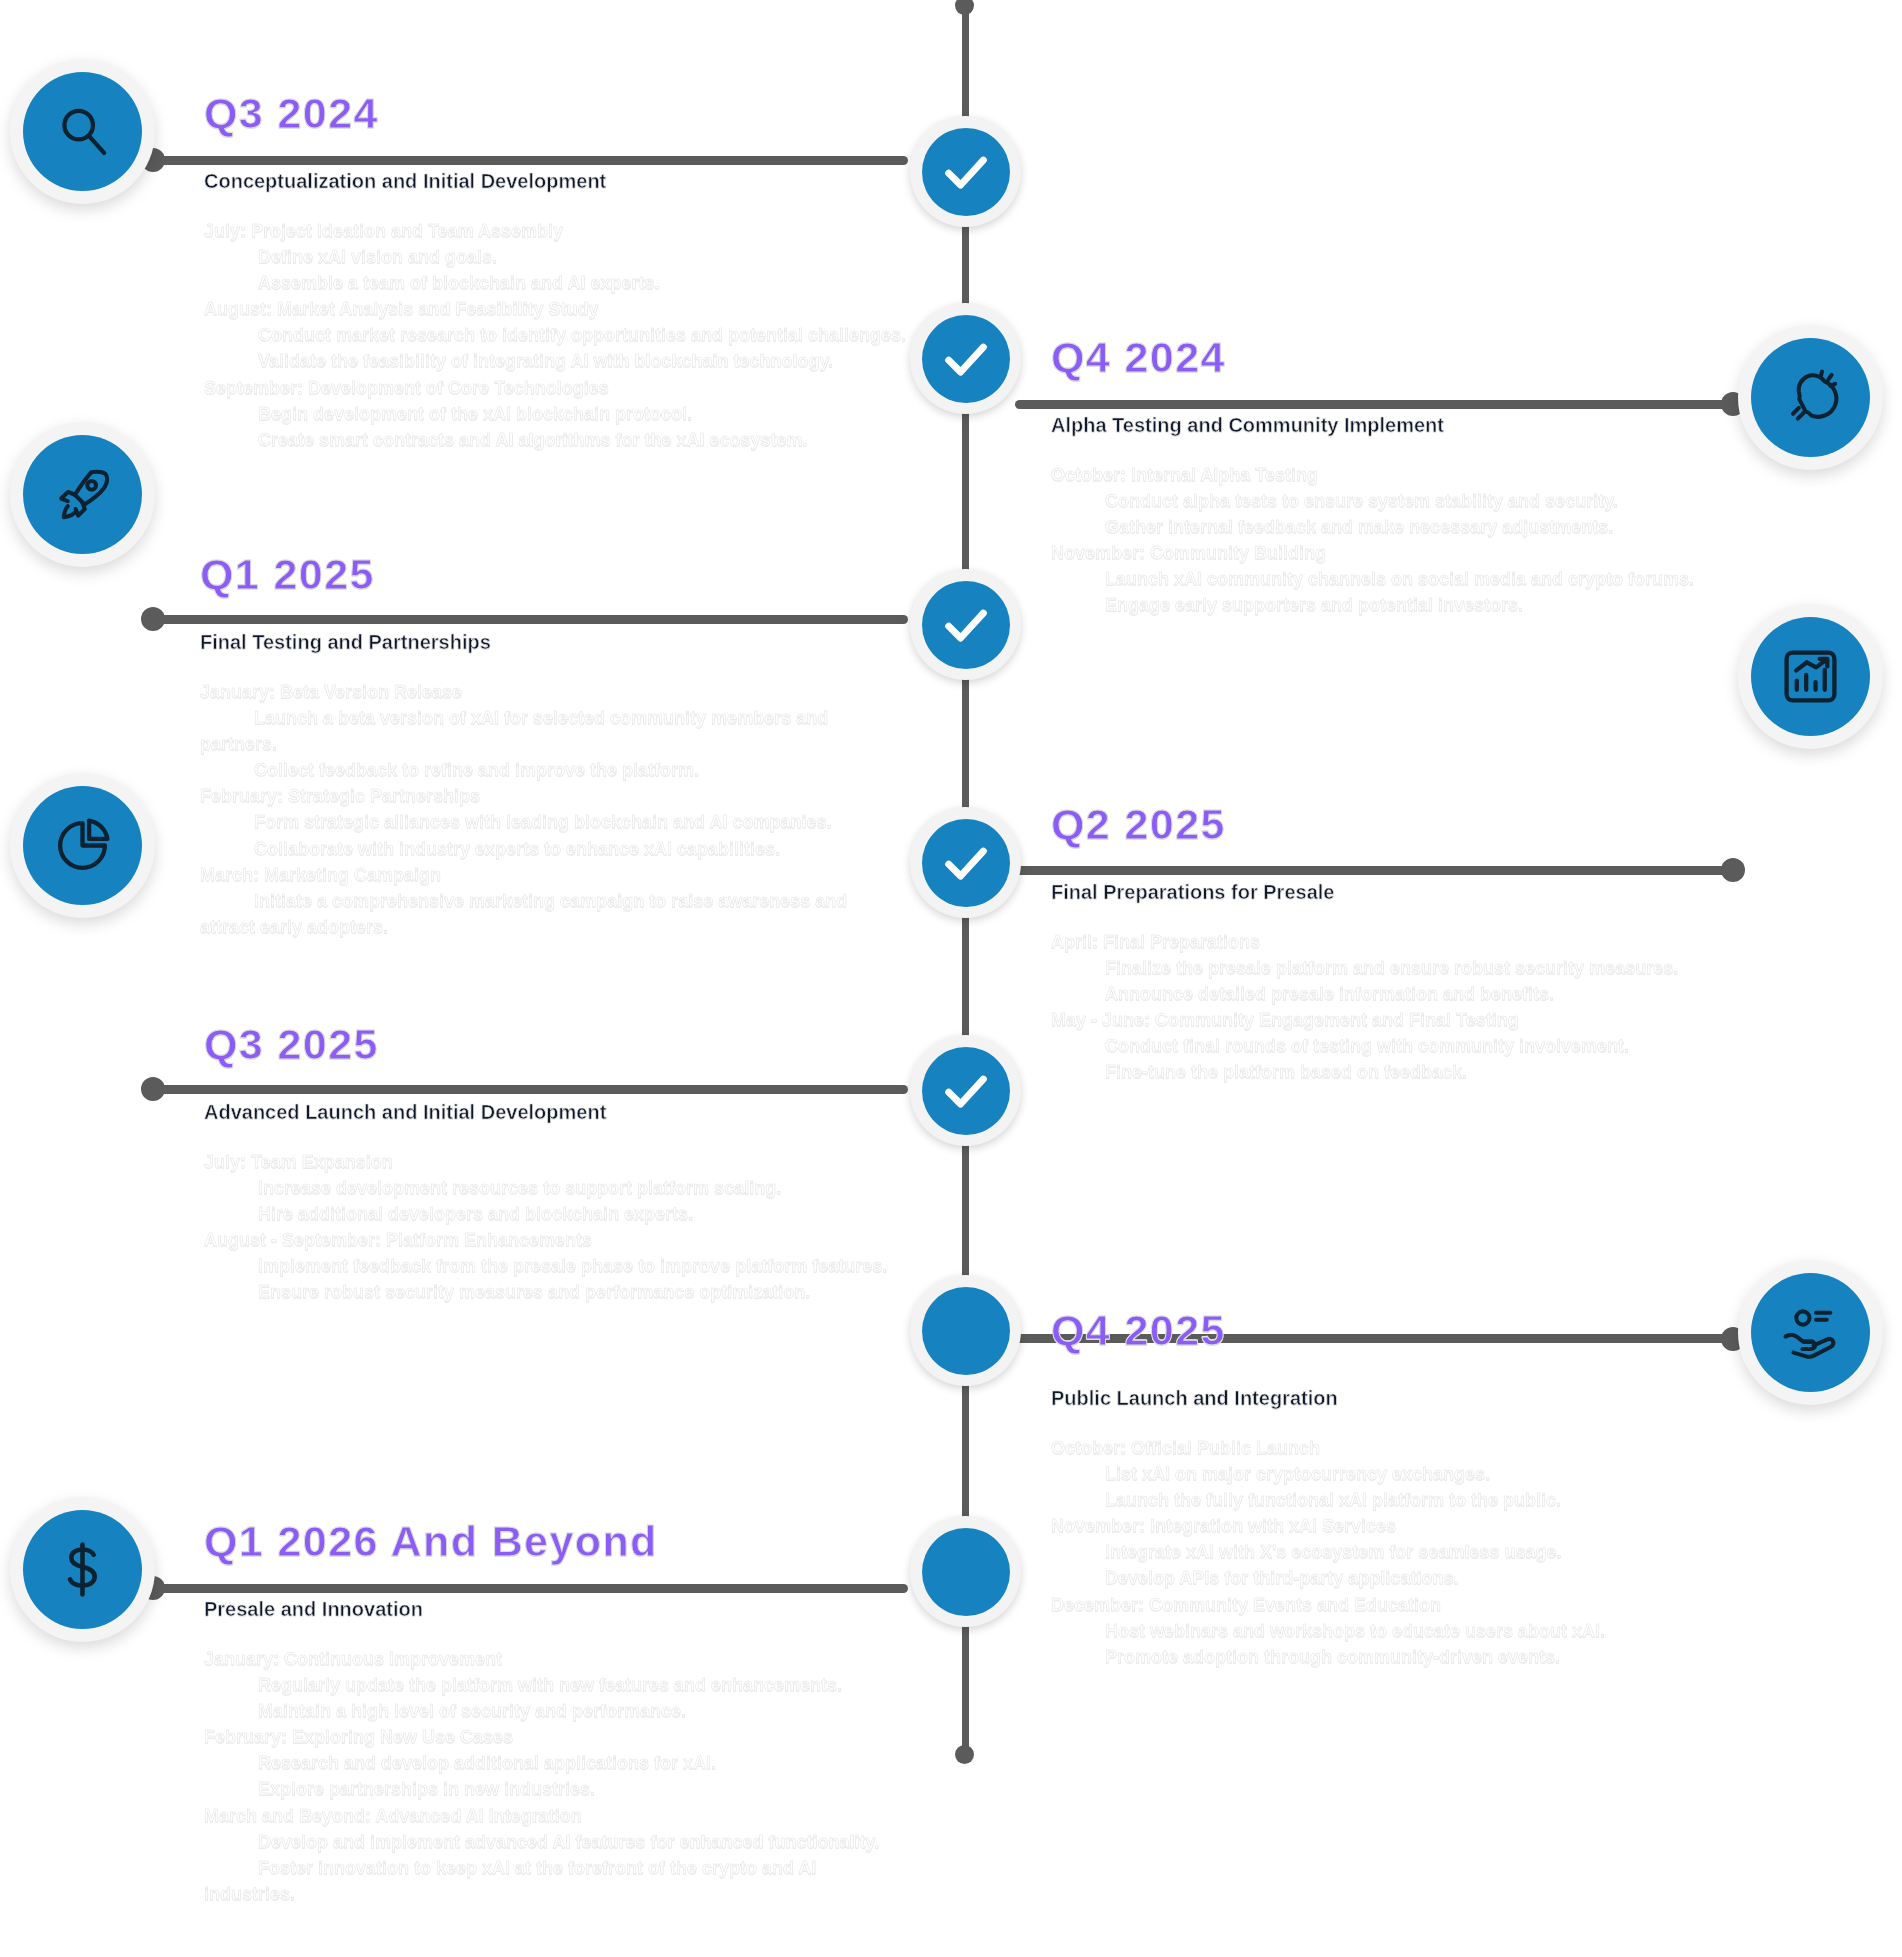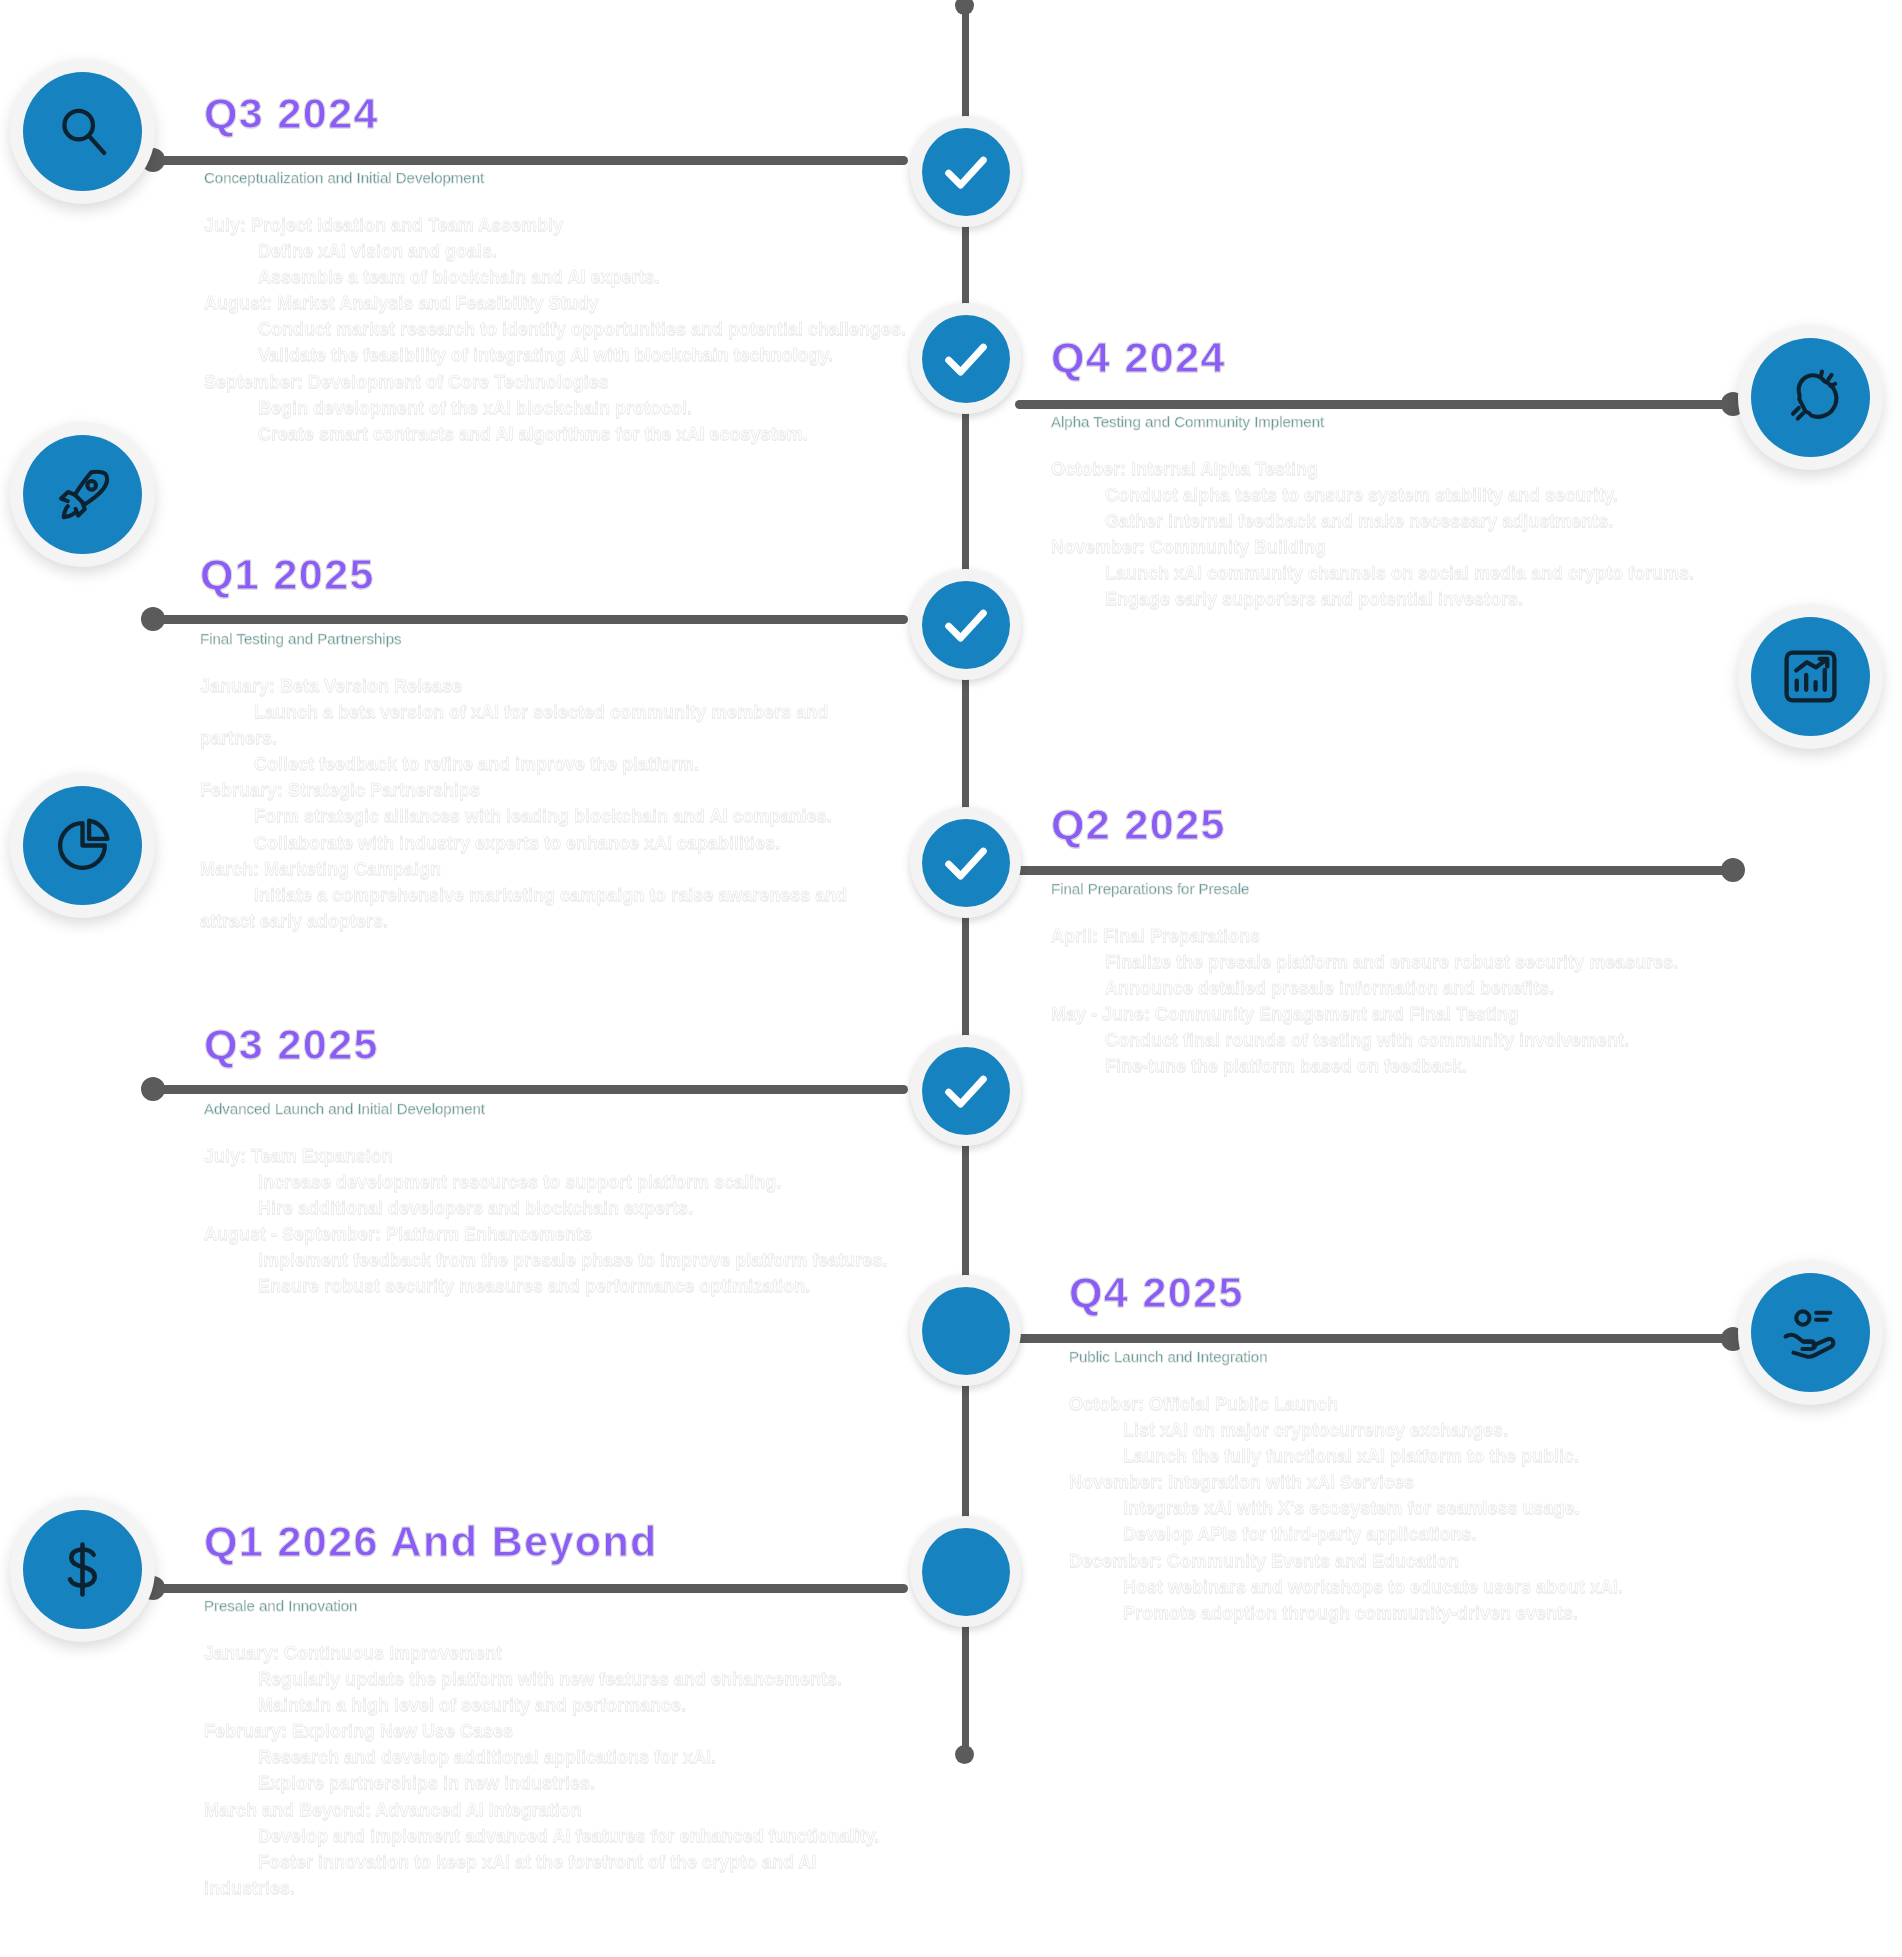--- a/index.html
+++ b/index.html
@@ -115,9 +115,9 @@
     margin: 0 0 25px 0;
   }
   .q-sub {
-    font-size: 15px;
-    font-weight: 400;
-    color: #0f766e;
+    font-size: 20px;
+    font-weight: 700;
+    color: #0f172a;
     -webkit-text-stroke: 0.7px #e0e0e0;
     text-shadow: 0 1px 0 #ececec;
     white-space: nowrap;

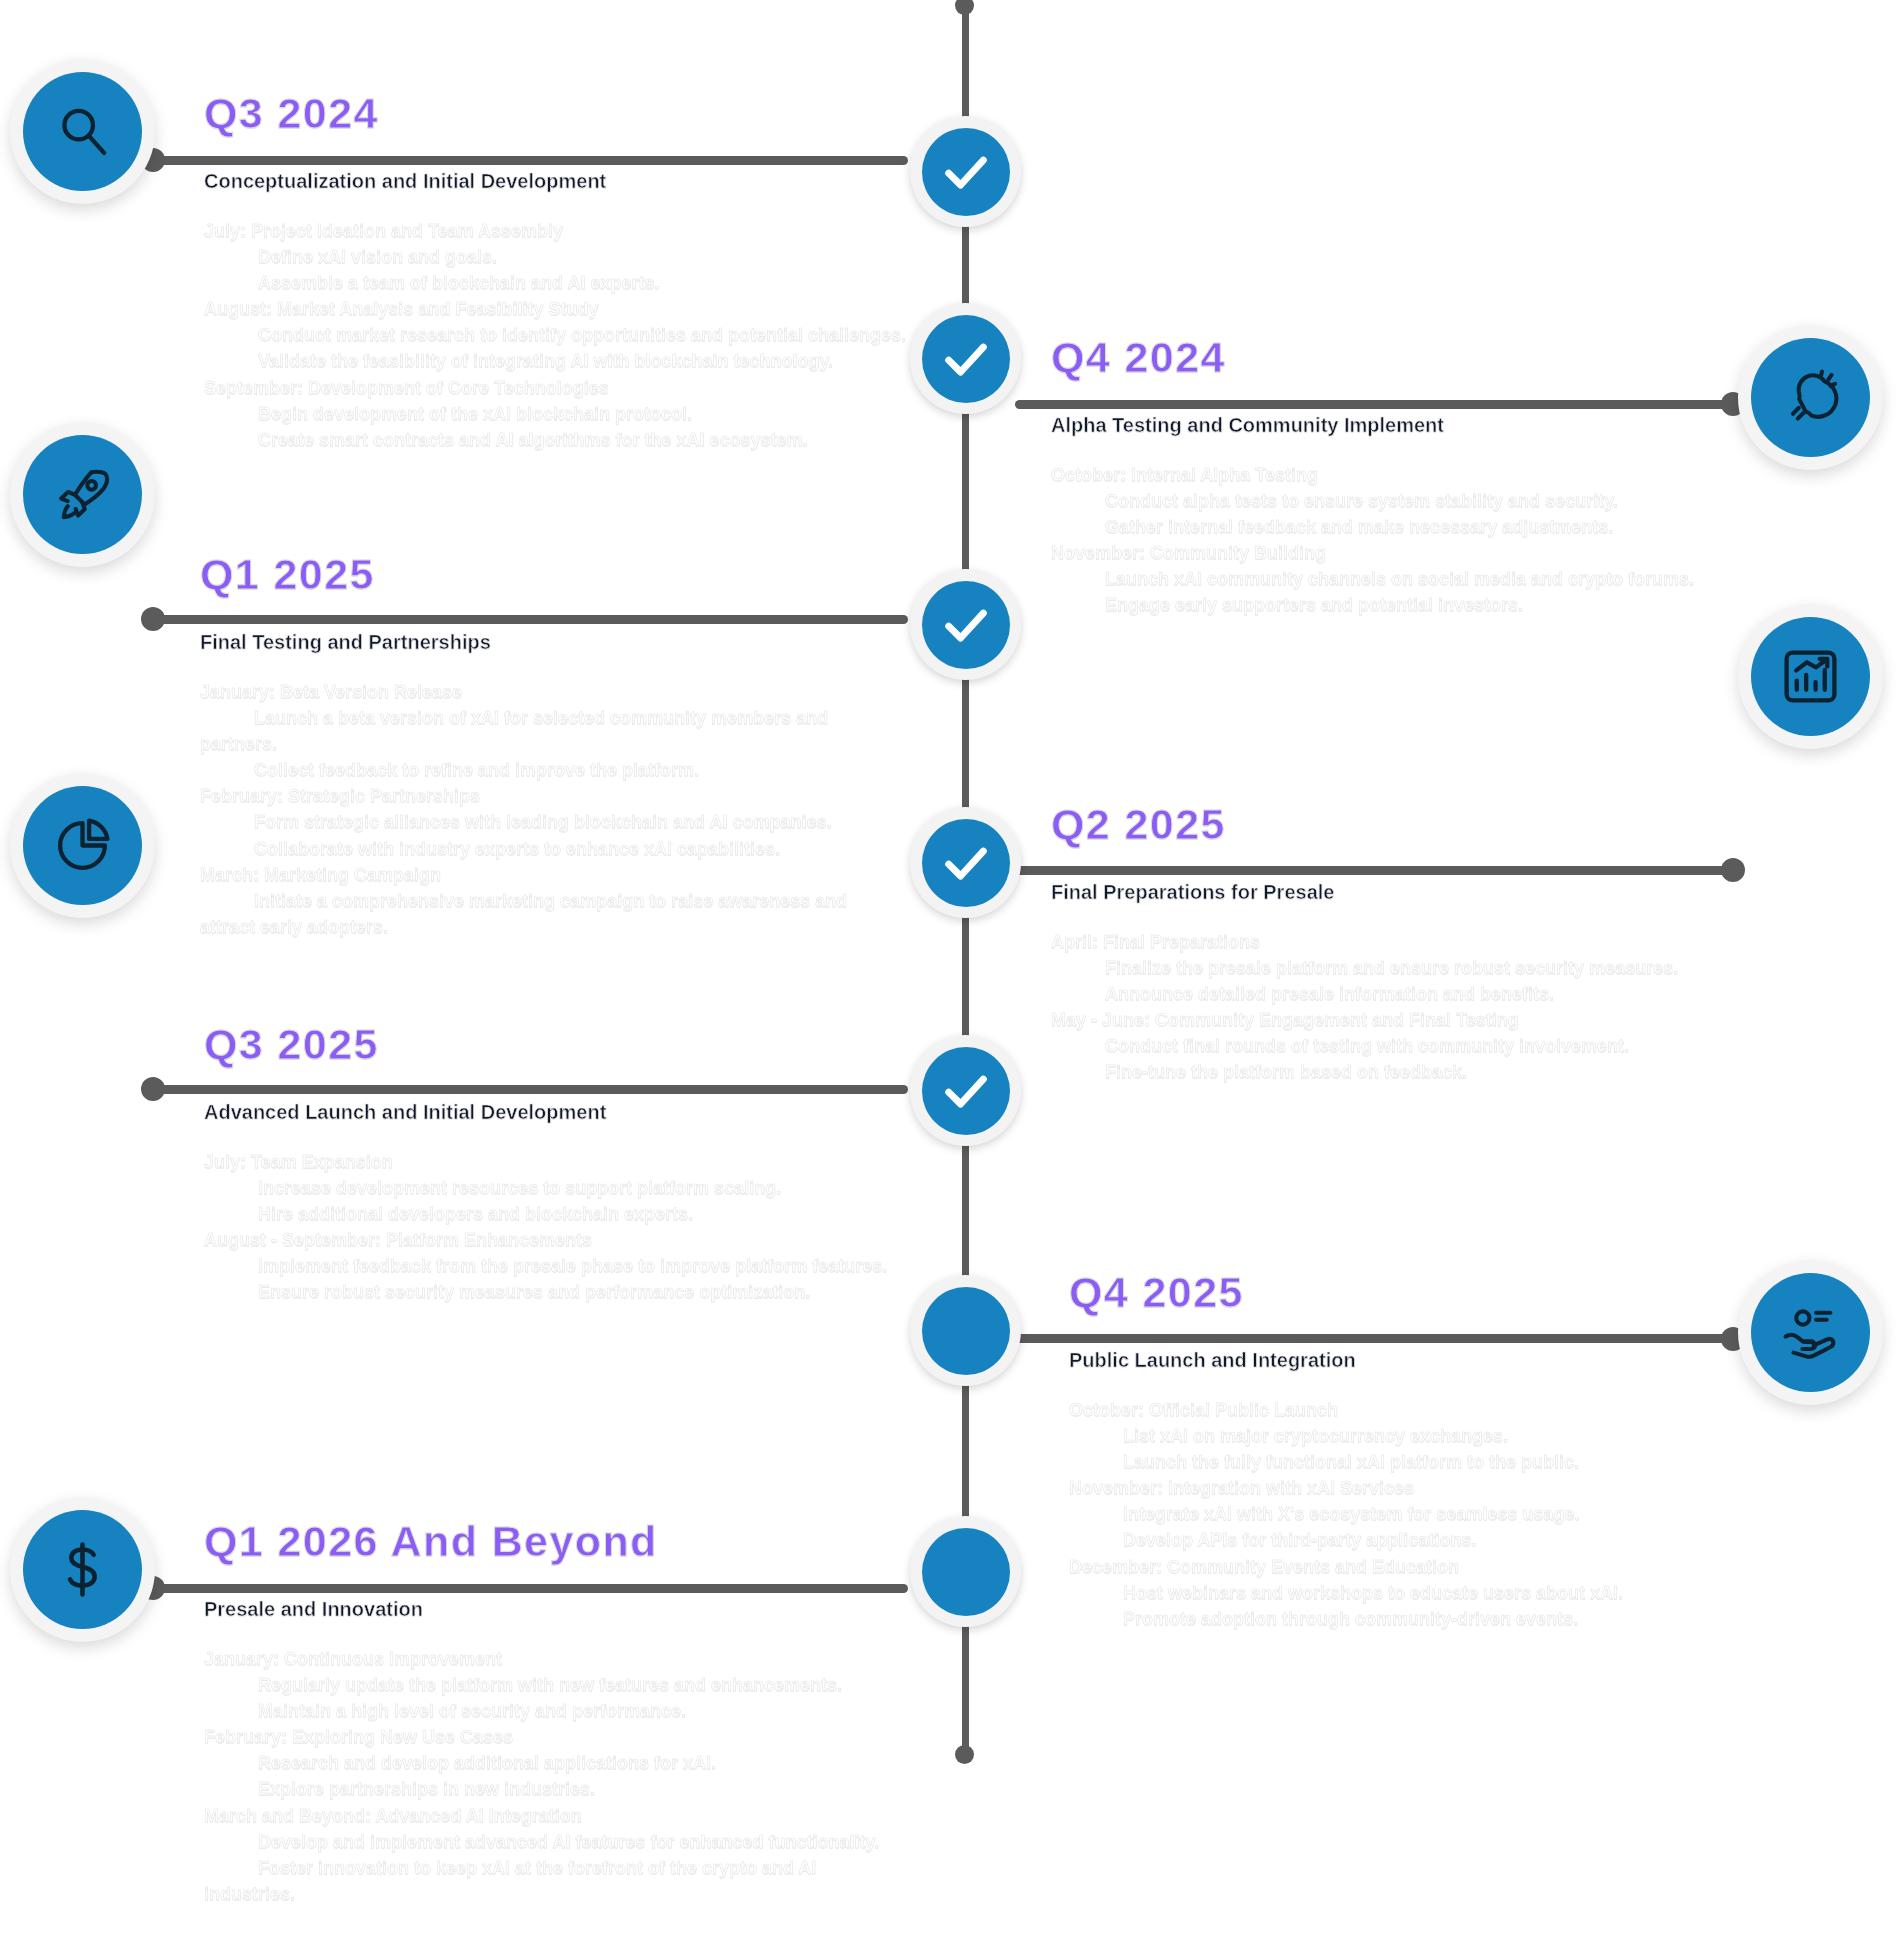--- a/index.html
+++ b/index.html
@@ -335,7 +335,7 @@
     <div class="q-body"><span class="mon">July: Team Expansion</span><span class="sub">Increase development resources to support platform scaling.</span><span class="sub">Hire additional developers and blockchain experts.</span><span class="mon">August - September: Platform Enhancements</span><span class="sub">Implement feedback from the presale phase to improve platform features.</span><span class="sub">Ensure robust security measures and performance optimization.</span></div>
   </div>
 
-  <div class="block" style="left:1051px; top:1271px; width:669px;margin-left:18px;">
+  <div class="block" style="left:1051px; top:1309px; width:669px;">
     <div class="q-title">Q4 2025</div>
     <div class="q-sub">Public Launch and Integration</div>
     <div class="q-body"><span class="mon">October: Official Public Launch</span><span class="sub">List xAI on major cryptocurrency exchanges.</span><span class="sub">Launch the fully functional xAI platform to the public.</span><span class="mon">November: Integration with xAI Services</span><span class="sub">Integrate xAI with X's ecosystem for seamless usage.</span><span class="sub">Develop APIs for third-party applications.</span><span class="mon">December: Community Events and Education</span><span class="sub">Host webinars and workshops to educate users about xAI.</span><span class="sub">Promote adoption through community-driven events.</span></div>

